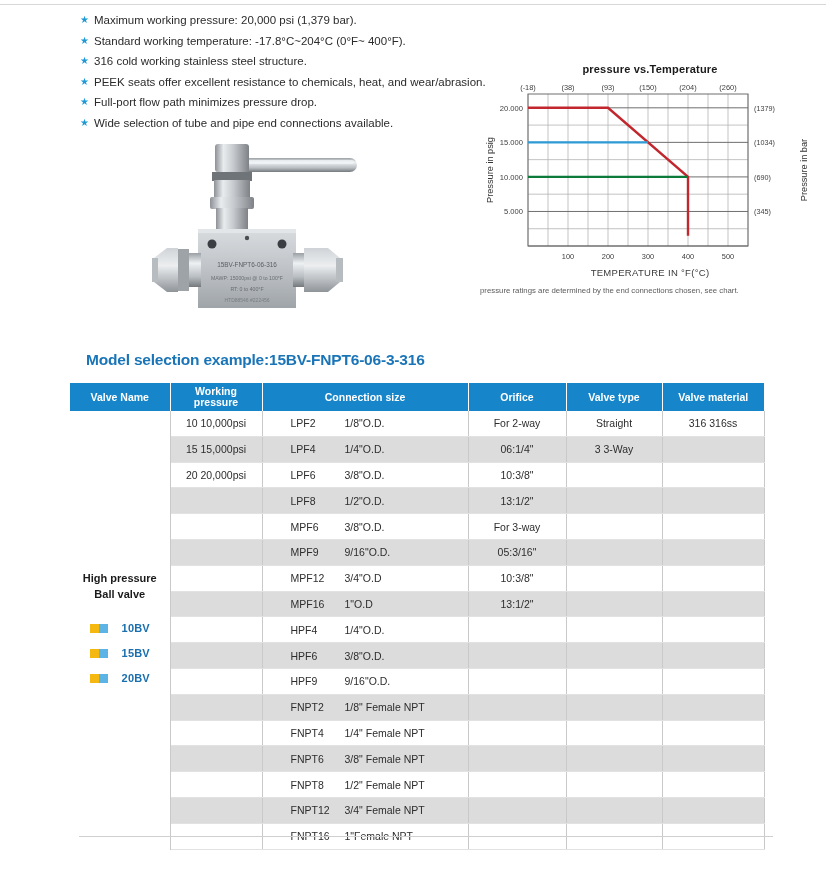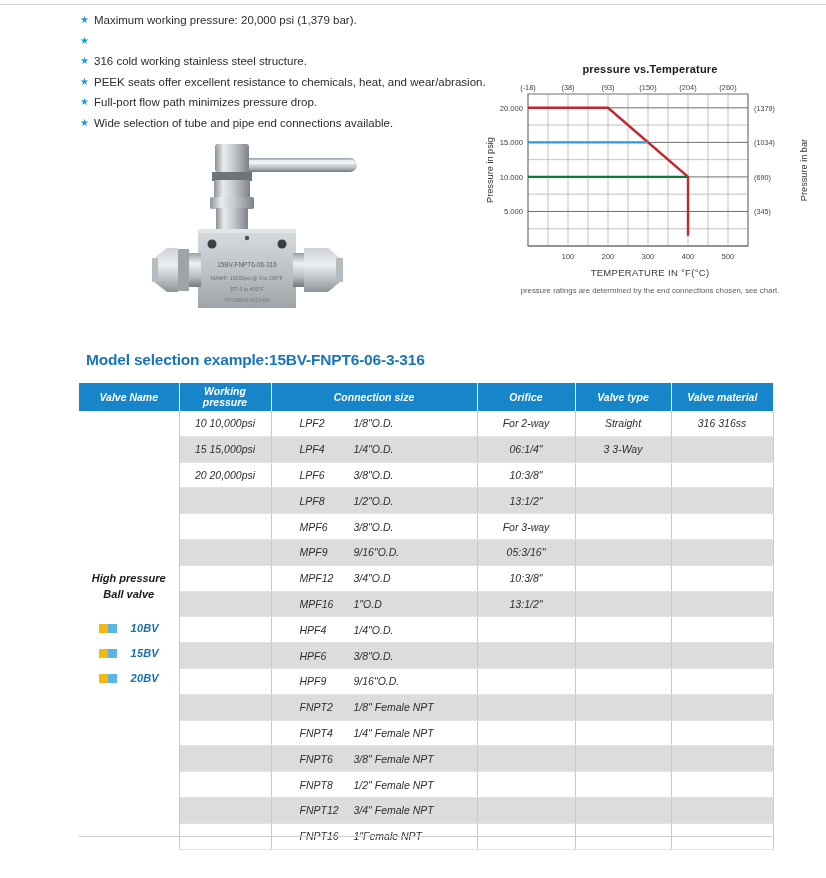--- a/index.html
+++ b/index.html
@@ -122,6 +122,7 @@
     </div>
     <div class="feature-row">
       <span class="star" style="color: rgb(31, 154, 214);">★</span>
+      <span class="feature-text">Standard working temperature: -17.8°C~204°C (0°F~ 400°F).</span>
     </div>
     <div class="feature-row">
       <span class="star" style="color: rgb(31, 154, 214);">★</span>

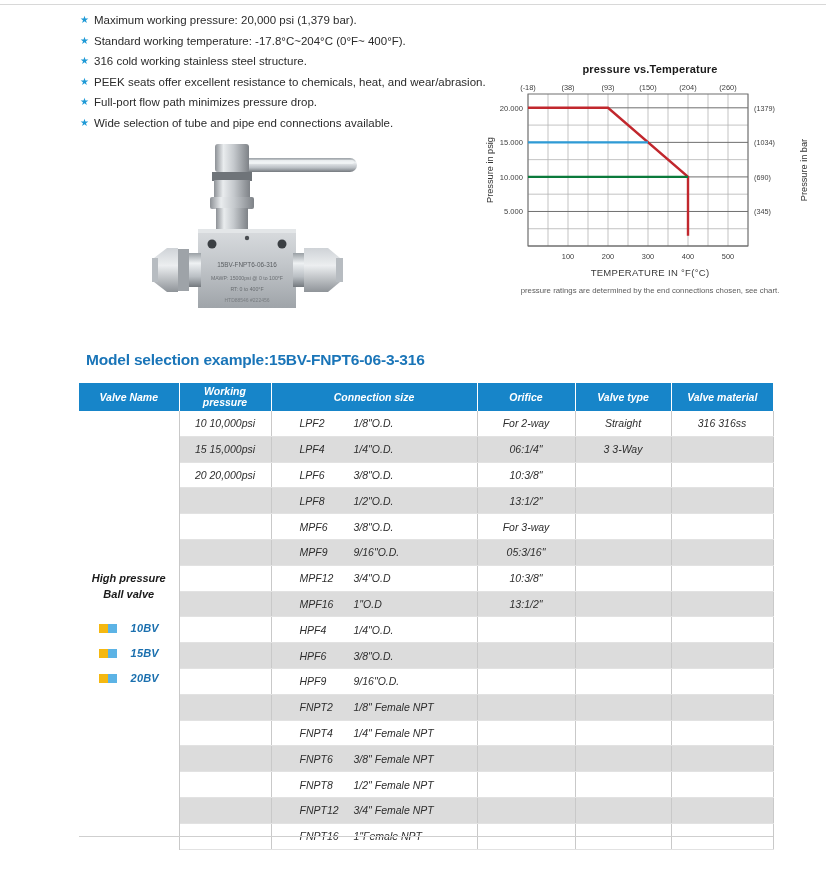--- a/index.html
+++ b/index.html
@@ -45,7 +45,7 @@
   }
   .chart-svg{position:absolute;left:0;top:22px;}
   .chart-caption{
-    position:absolute;left:0;top:228px;width:340px;text-align:center;
+    position:absolute;left:0;top:228px;width:340px;text-align:left;
     font-size:7.8px;color:#5b5b5b;
   }
   .chart-xlabel{

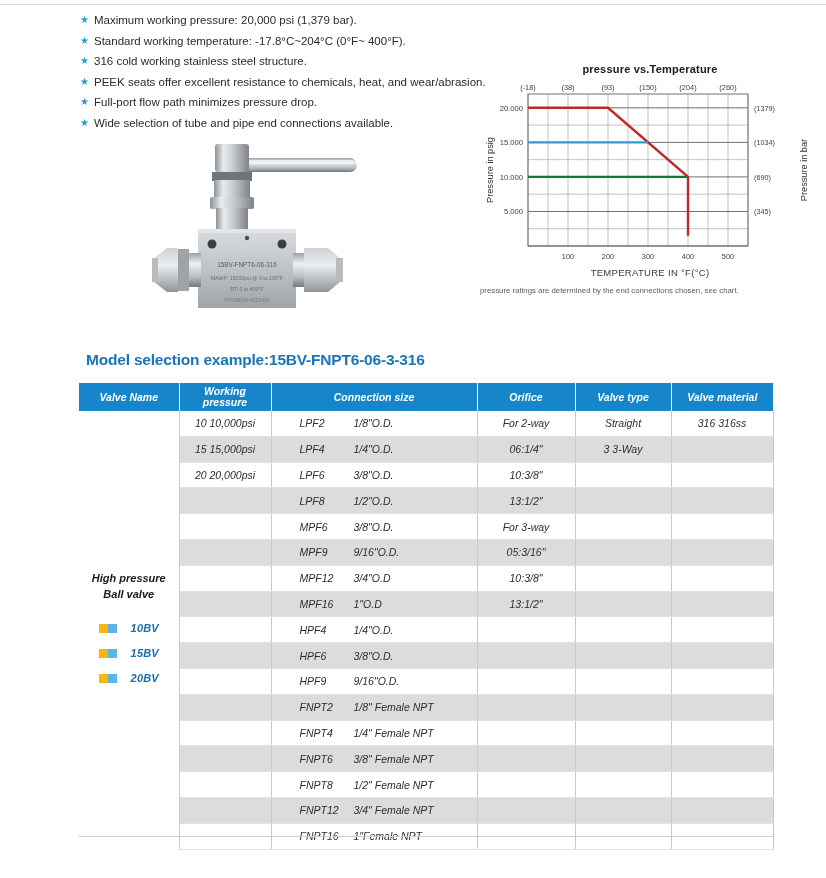--- a/index.html
+++ b/index.html
@@ -62,7 +62,7 @@
 
   
   .tbl-wrap{
-    position:absolute;left:79px;top:383px;width:694px;font-style:italic;
+    position:absolute;left:70px;top:383px;width:694px;
   }
   table.spec{
     border-collapse:collapse;width:694px;table-layout:fixed;

